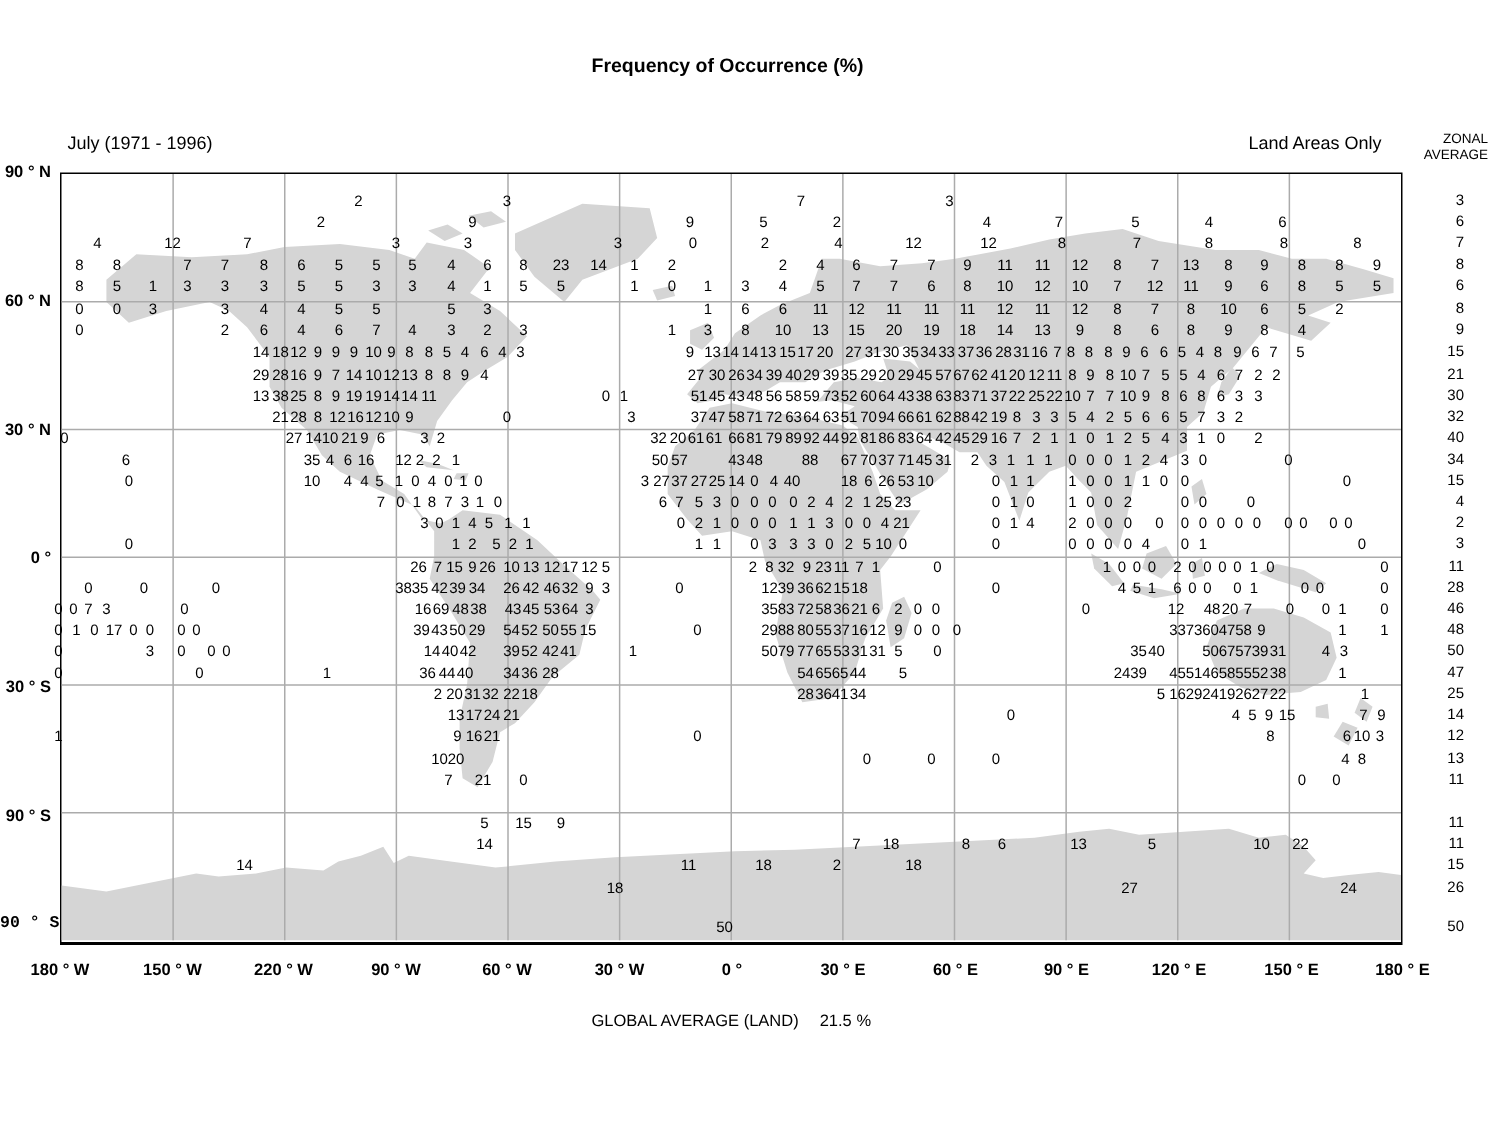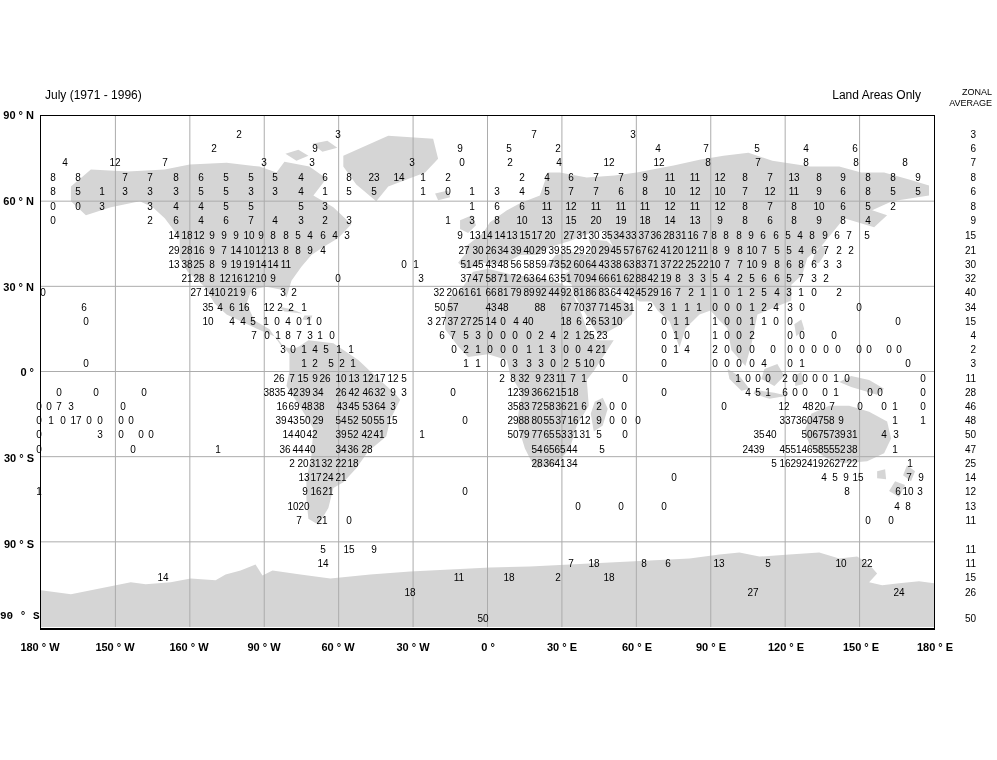--- a/index.html
+++ b/index.html
@@ -34,6 +34,7 @@
 <body>
 
 <div class="page">
+  <div class="subtitle">Frequency of Occurrence (%)</div>
   <div class="period">July (1971 - 1996)</div>
   <div class="coverage">Land Areas Only</div>
   <div class="zonal-hdr">

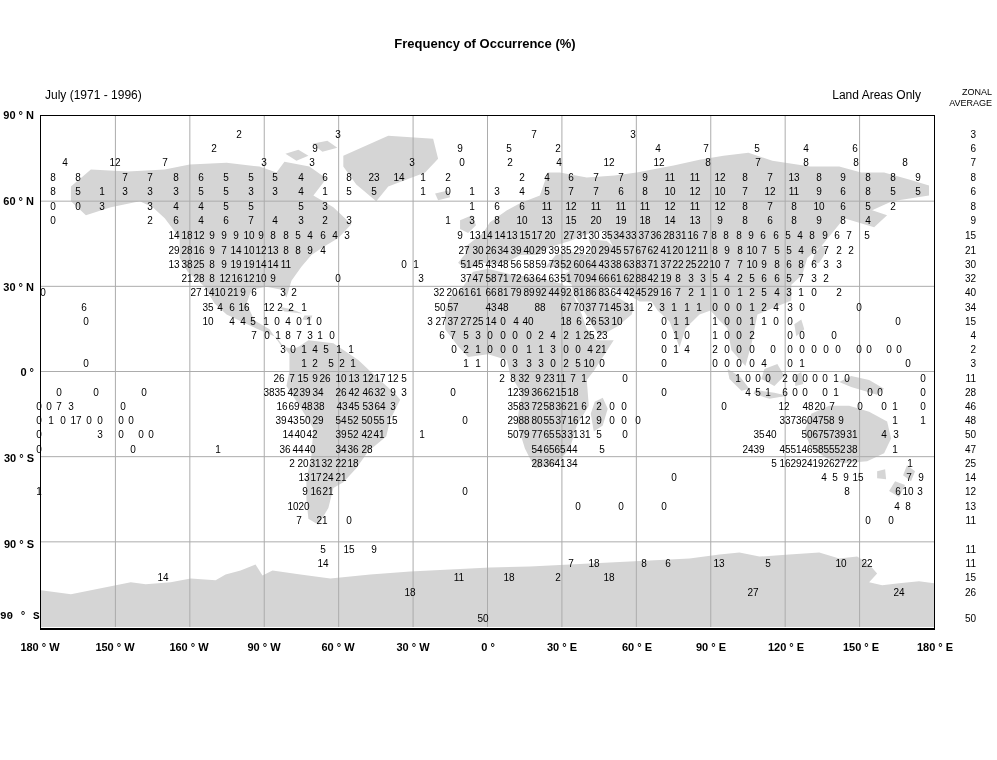--- a/index.html
+++ b/index.html
@@ -899,7 +899,7 @@
   <div id="lon-layer">
       <span class="lonlab" style="left: 40px;">180 ° W</span>
       <span class="lonlab" style="left: 115px;">150 ° W</span>
-      <span class="lonlab" style="left: 189px;">160 ° W</span>
+      <span class="lonlab" style="left: 189px;">220 ° W</span>
       <span class="lonlab" style="left: 264px;">90 ° W</span>
       <span class="lonlab" style="left: 338px;">60 ° W</span>
       <span class="lonlab" style="left: 413px;">30 ° W</span>

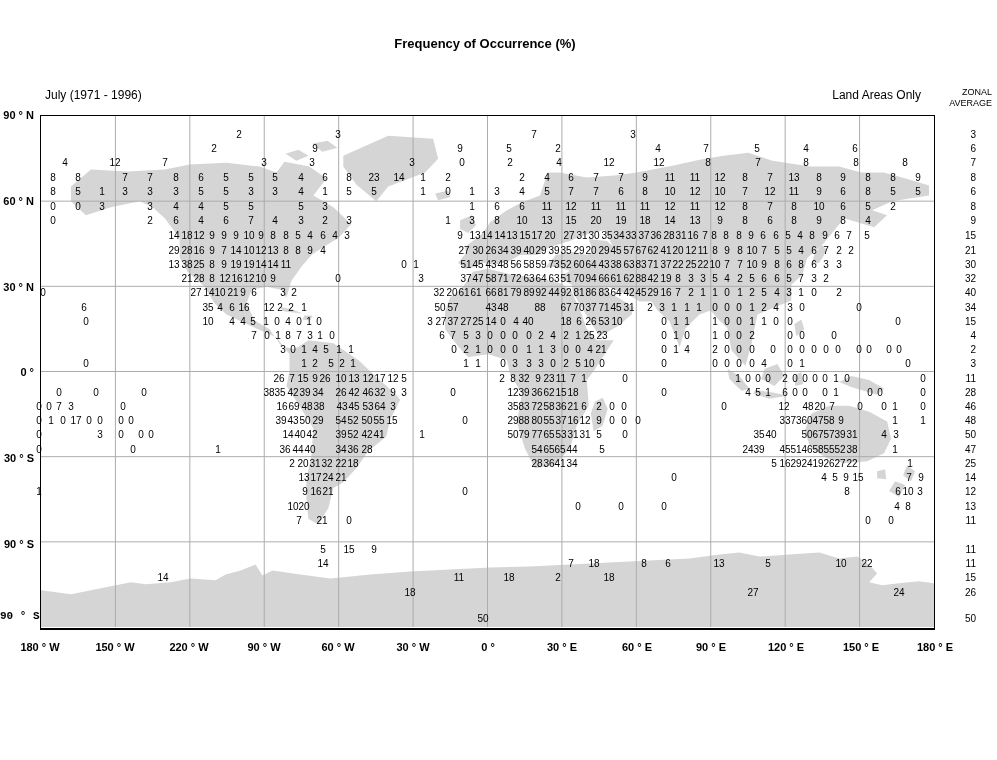--- a/index.html
+++ b/index.html
@@ -947,6 +947,9 @@
       <span class="zonval" style="top: 618px;">50</span>
     </div>
 
+  <div class="gavg">
+    <span>GLOBAL AVERAGE (LAND)</span><span class="val">21.5 %</span>
+  </div>
 </div>
 
 </body></html>

